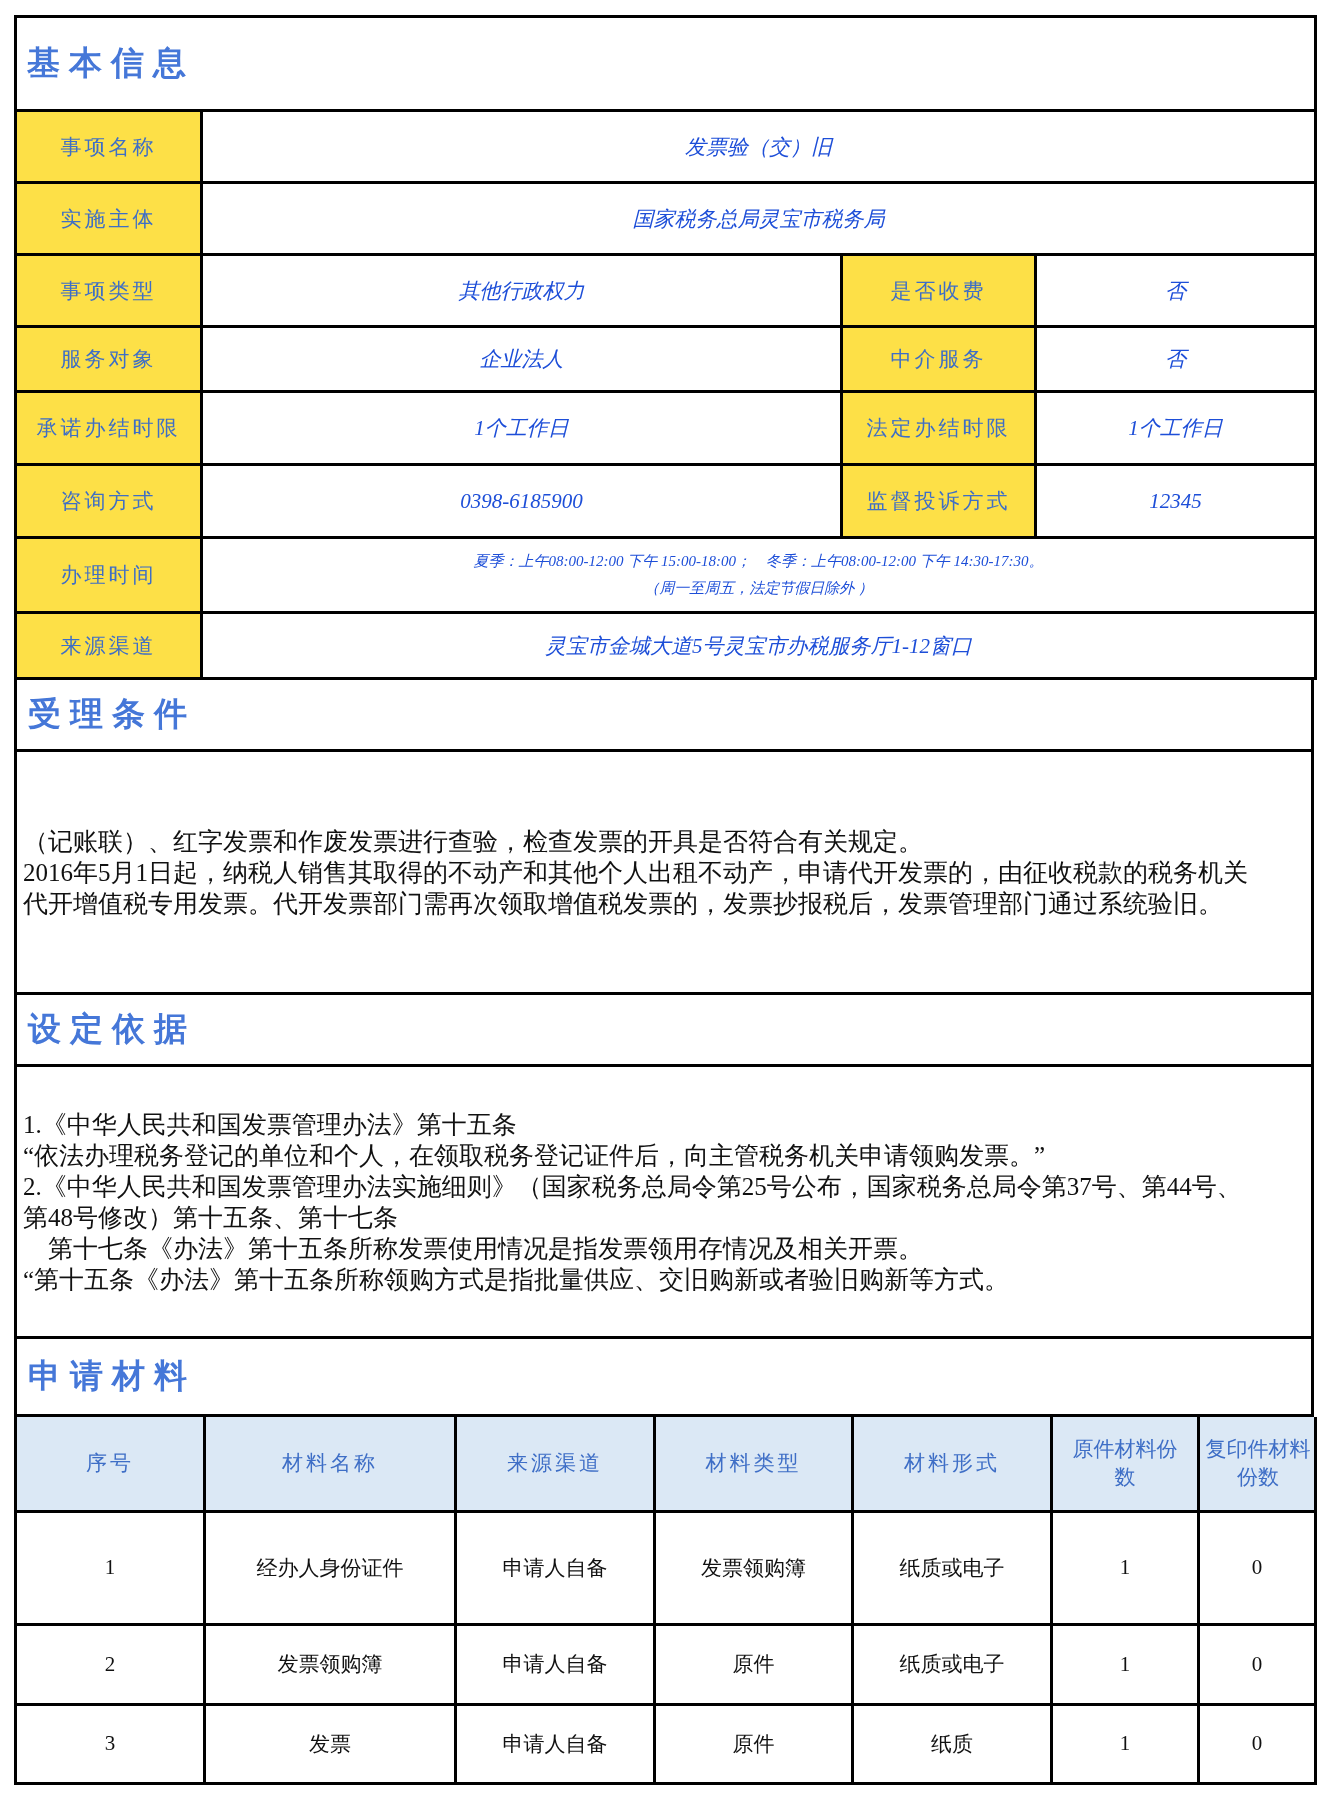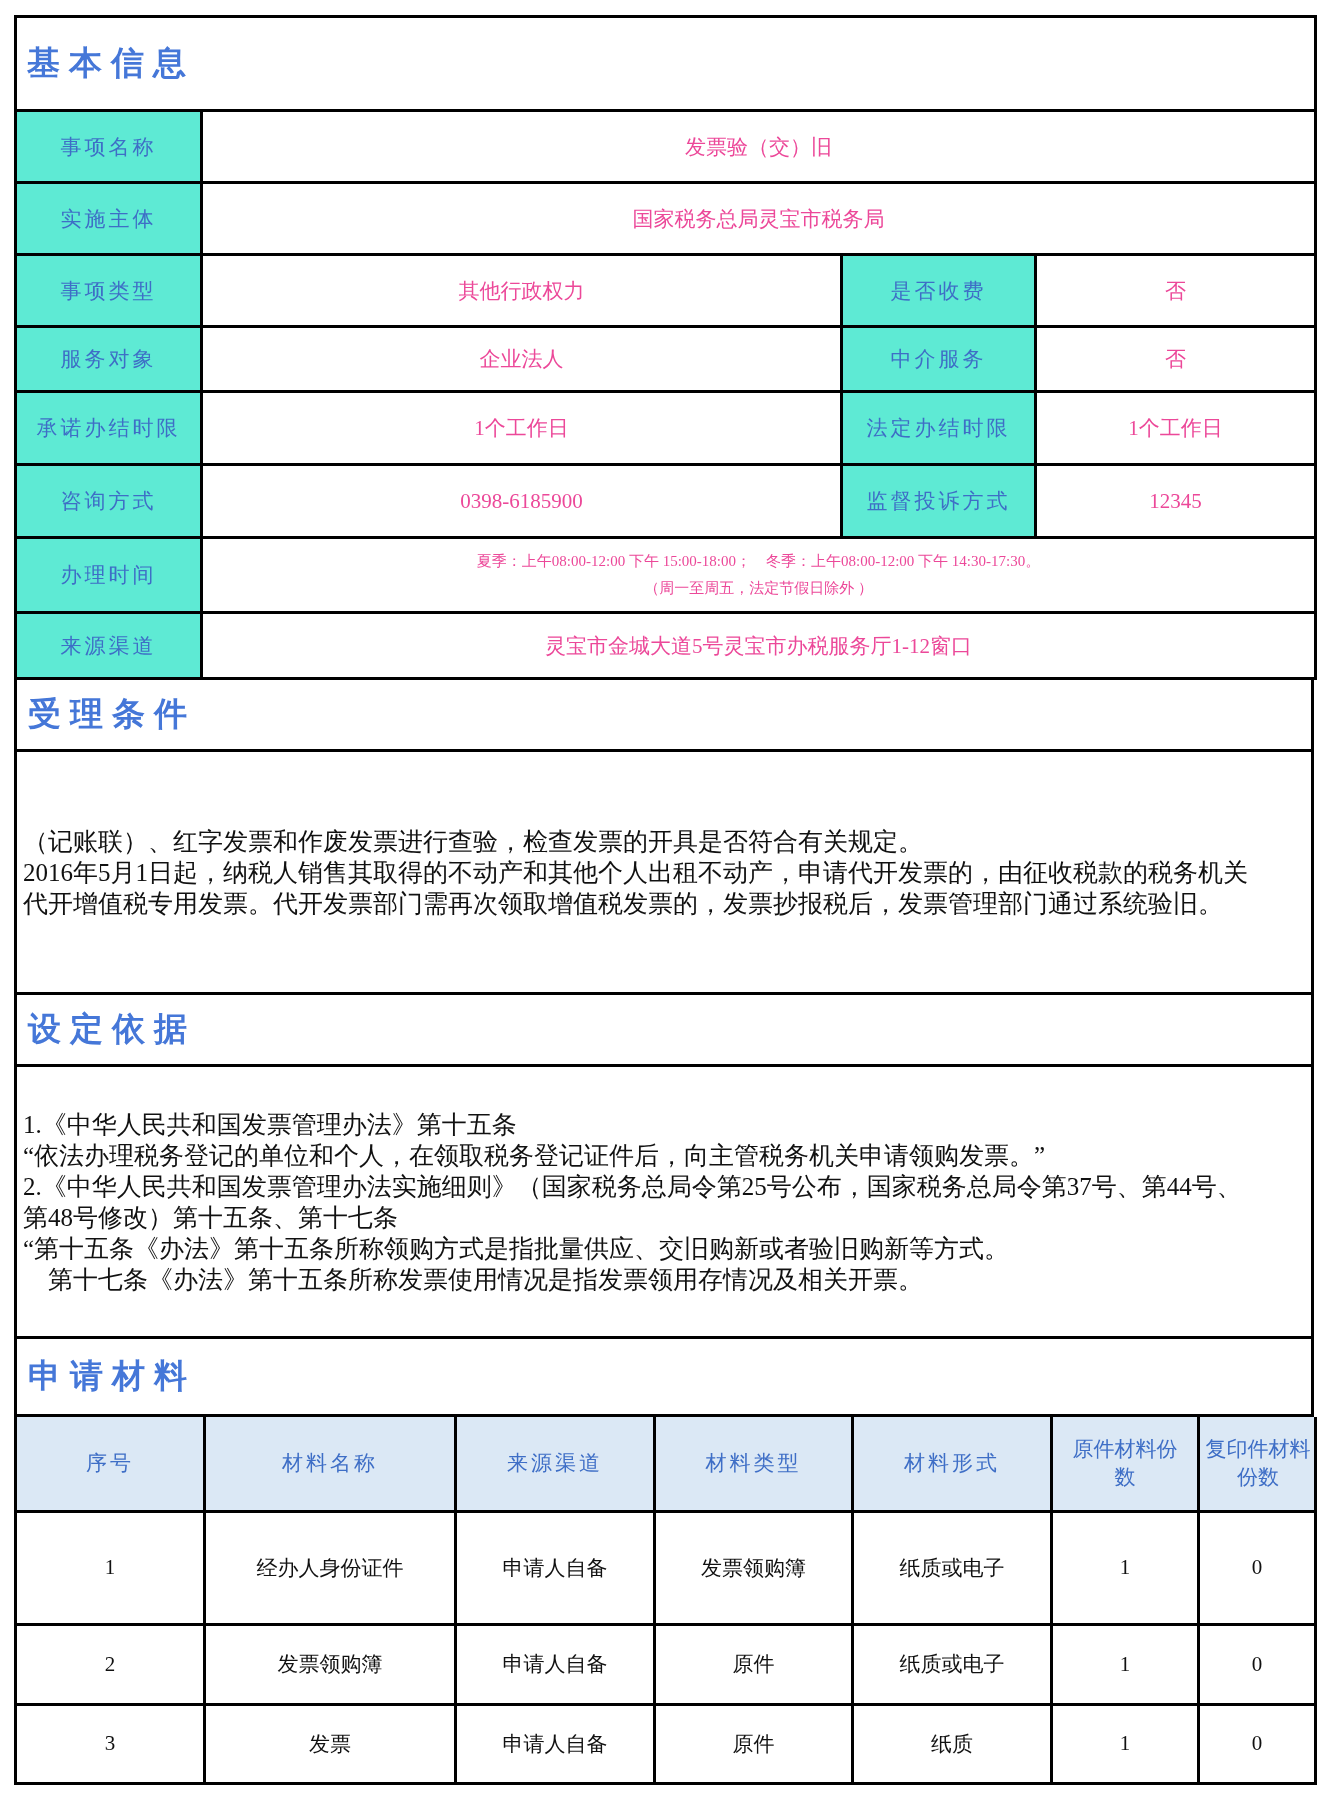--- a/index.html
+++ b/index.html
@@ -45,7 +45,7 @@
 
   
   .lbl {
-    background: #5eead4;
+    background: #fde047;
     color: #3e6ec6;
     letter-spacing: 3px;
   }

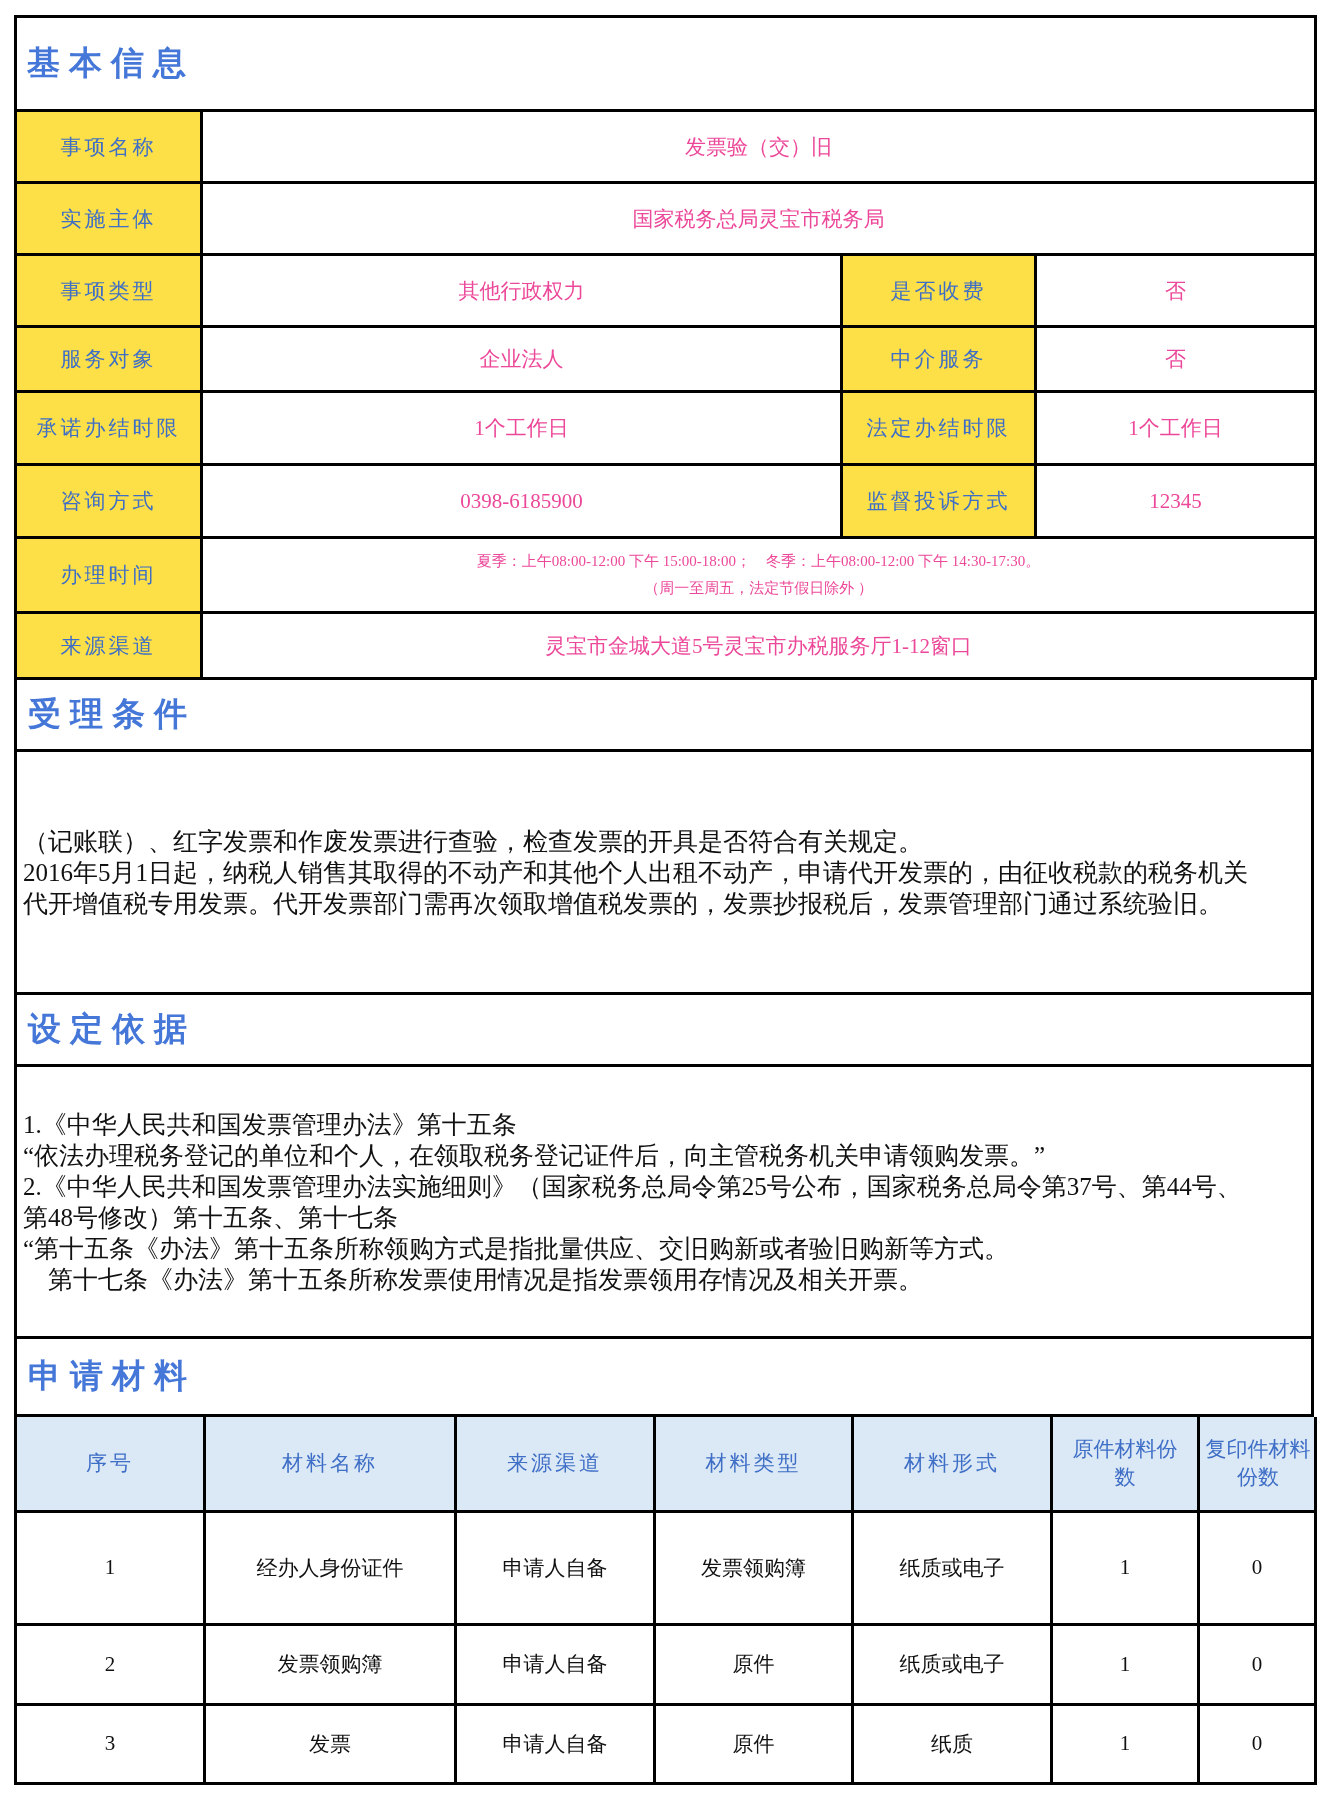--- a/index.html
+++ b/index.html
@@ -49,7 +49,7 @@
     color: #3e6ec6;
     letter-spacing: 3px;
   }
-  .val { color: #ec4899; }
+  .val { color: #1d4ed8; font-style: italic; }
   .time-line { font-size: 15px; line-height: 27px; text-align: center; }
 
   

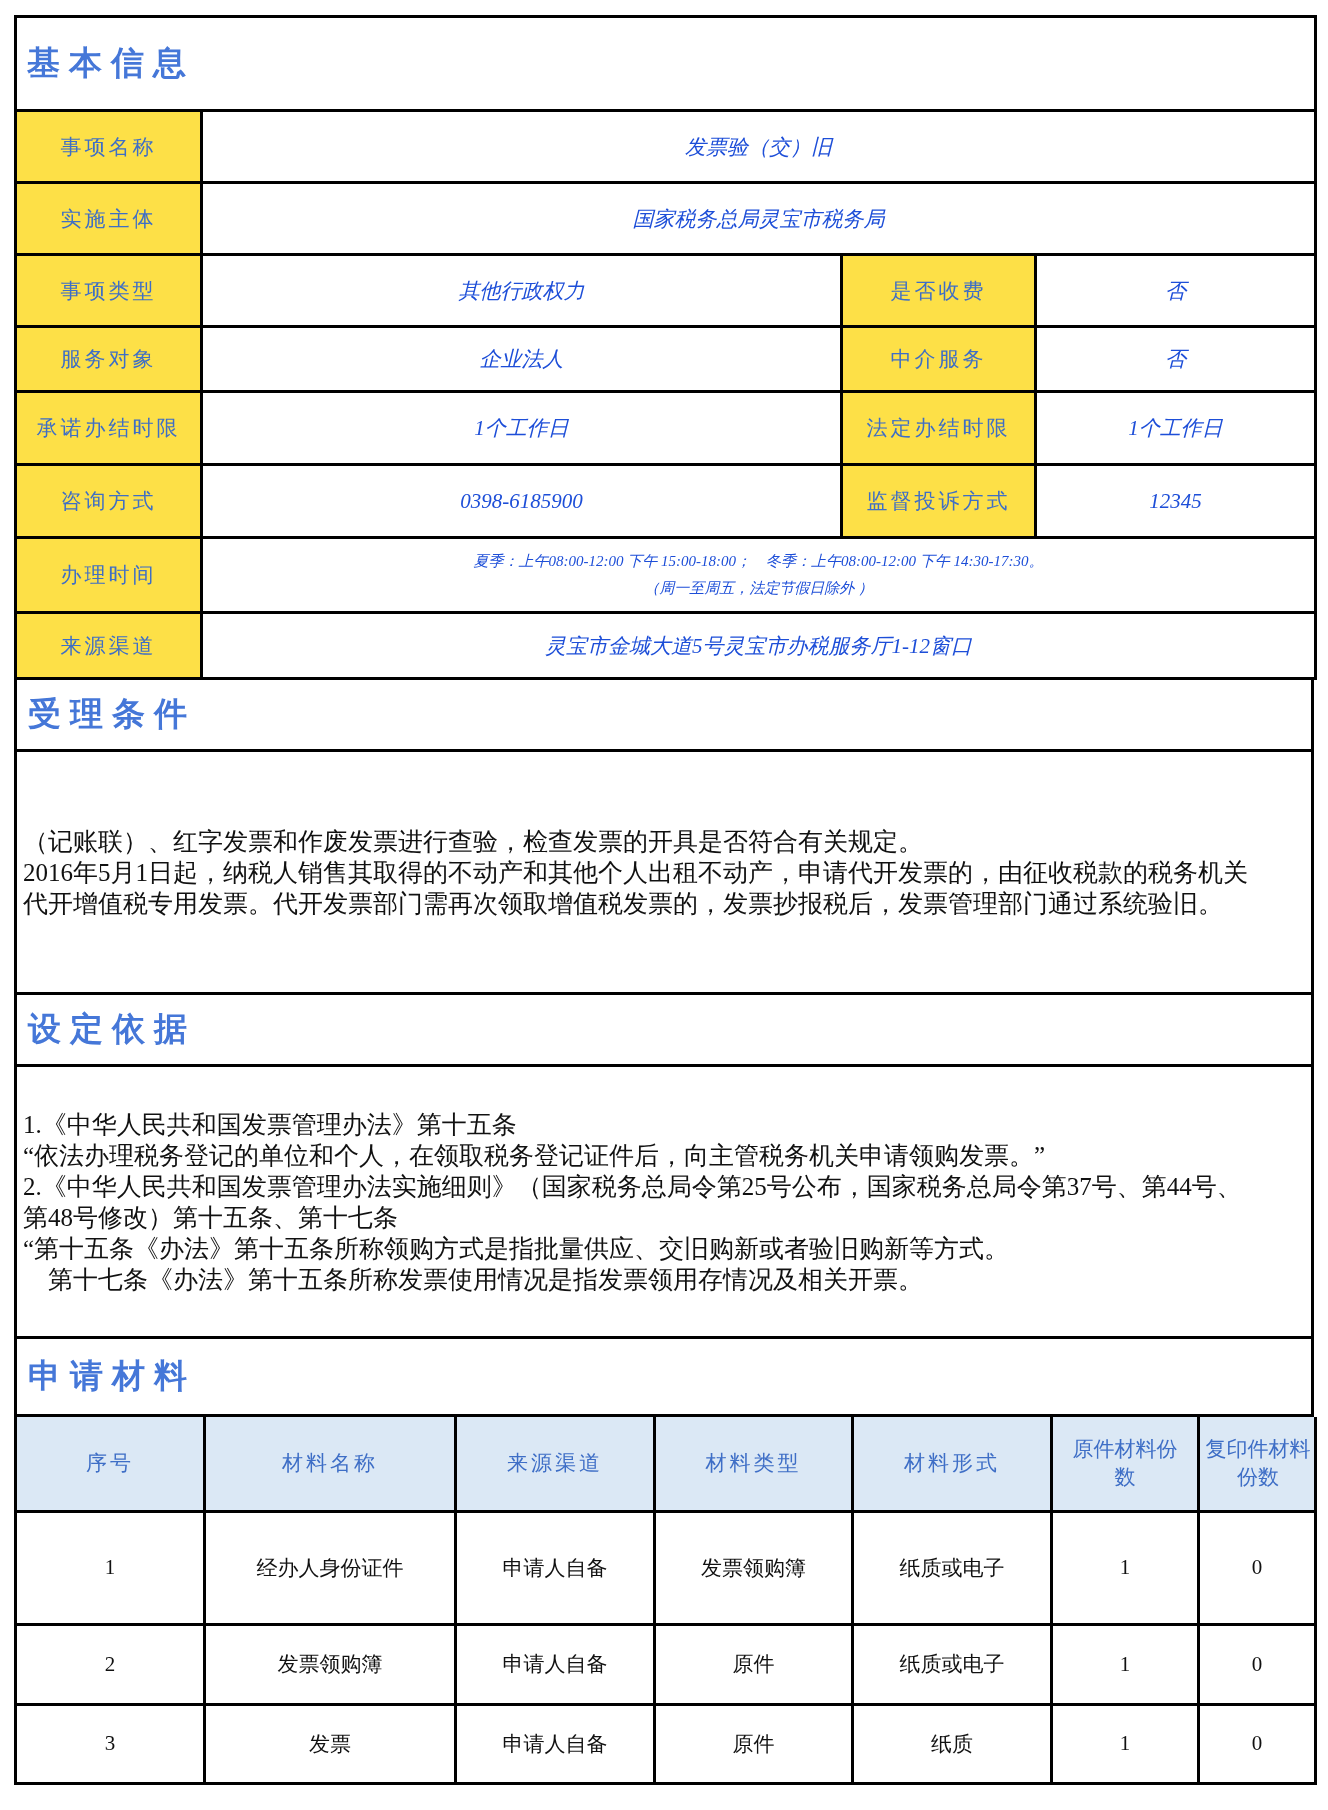--- a/index.html
+++ b/index.html
@@ -151,8 +151,8 @@
     <div class="tline">“依法办理税务登记的单位和个人，在领取税务登记证件后，向主管税务机关申请领购发票。”</div>
     <div class="tline">2.《中华人民共和国发票管理办法实施细则》（国家税务总局令第25号公布，国家税务总局令第37号、第44号、</div>
     <div class="tline">第48号修改）第十五条、第十七条</div>
+    <div class="tline">　第十七条《办法》第十五条所称发票使用情况是指发票领用存情况及相关开票。</div>
     <div class="tline">“第十五条《办法》第十五条所称领购方式是指批量供应、交旧购新或者验旧购新等方式。</div>
-    <div class="tline">　第十七条《办法》第十五条所称发票使用情况是指发票领用存情况及相关开票。</div>
   </div>
 
   <div class="blk band-row" style="height:78px">

